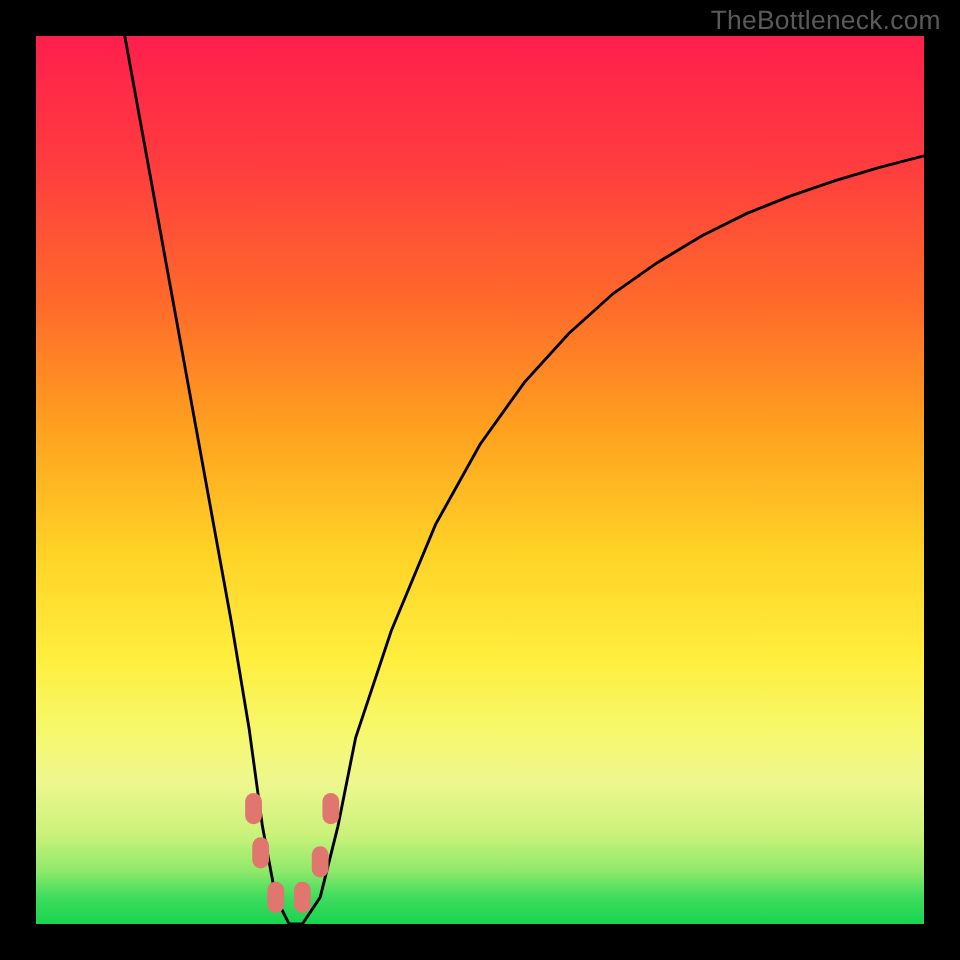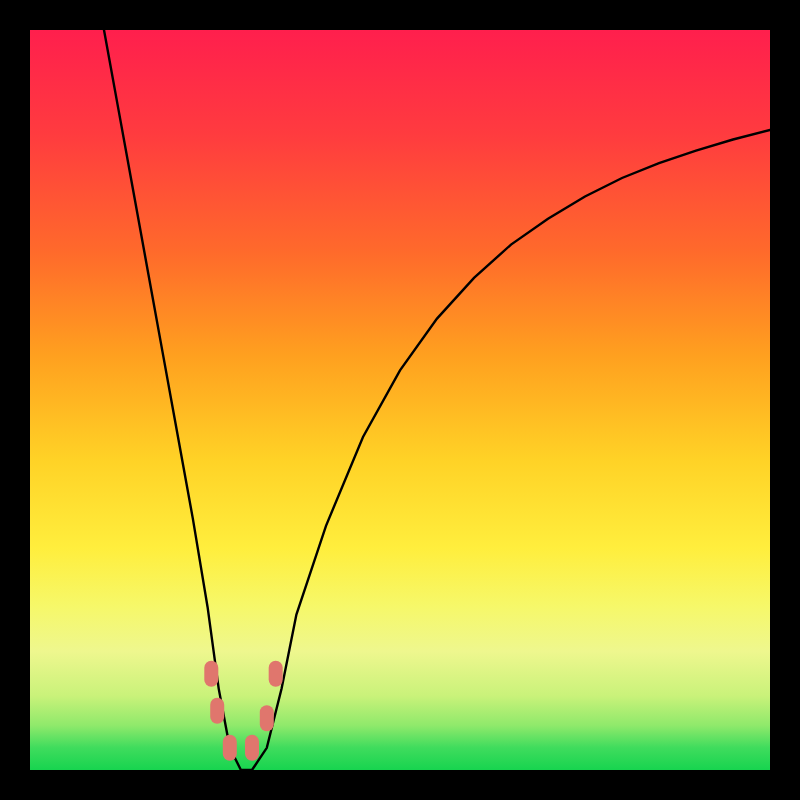--- a/index.html
+++ b/index.html
@@ -63,6 +63,7 @@
 
 <div class="frame">
 
+  <div class="watermark">TheBottleneck.com</div>
 
   <div class="plot-area">
     <svg class="curve" viewBox="0 0 740 740">

